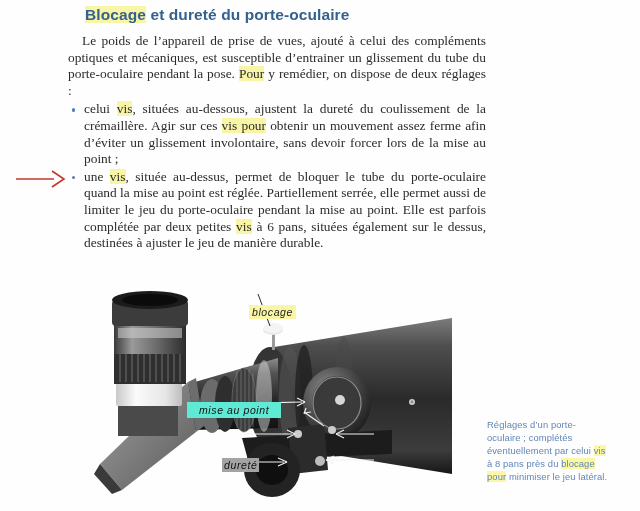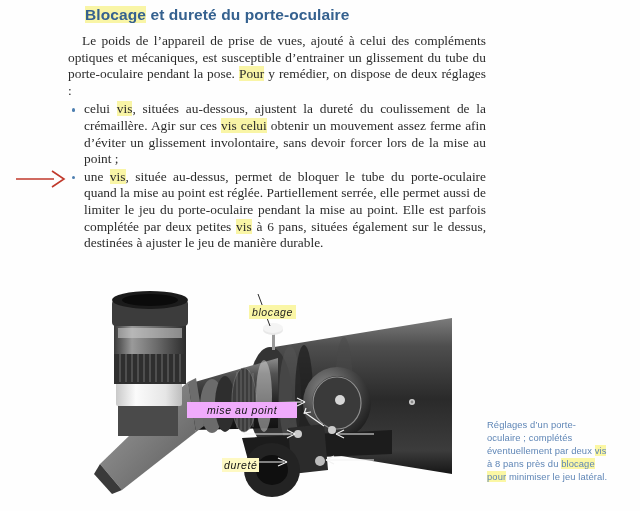--- a/index.html
+++ b/index.html
@@ -86,7 +86,7 @@
     <p class="para"><span>Le poids de l’appareil de prise de vues, ajouté à celui des compléments optiques et mécaniques, est susceptible d’entrainer un glissement du tube du porte-oculaire pendant la pose. </span><span class="hl">Pour</span><span> y remédier, on dispose de deux réglages :</span></p>
 
     <ul class="bullet-list">
-      <li class="bullet-item"><span>celui </span><span class="hl">vis</span><span>, situées au-dessous, ajustent la dureté du coulissement de la crémaillère. Agir sur ces </span><span class="hl">vis celui</span><span> obtenir un mouvement assez ferme afin d’éviter un glissement involontaire, sans devoir forcer lors </span><span class="lastline">de la mise au point ;</span></li>
+      <li class="bullet-item"><span>celui </span><span class="hl">vis</span><span>, situées au-dessous, ajustent la dureté du coulissement de la crémaillère. Agir sur ces </span><span class="hl">vis pour</span><span> obtenir un mouvement assez ferme afin d’éviter un glissement involontaire, sans devoir forcer lors </span><span class="lastline">de la mise au point ;</span></li>
 
       <li class="bullet-item"><span>une </span><span class="hl">vis</span><span>, située au-dessus, permet de bloquer le tube du porte-oculaire quand la mise au point est réglée. Partiellement serrée, elle permet aussi de limiter le jeu du porte-oculaire pendant la mise au point. Elle est parfois complétée par deux petites </span><span class="hl">vis</span><span> à 6 pans, situées également sur le dessus, destinées à ajuster le jeu de </span><span class="lastline">manière durable.</span></li>
     </ul>

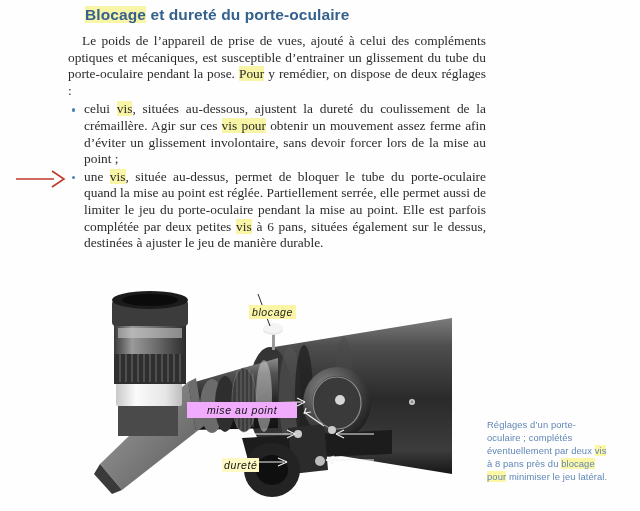--- a/index.html
+++ b/index.html
@@ -60,7 +60,7 @@
     letter-spacing:0.6px;white-space:nowrap;
   }
   .lbl-blocage{left:249px;top:305px;padding:1px 3px;background:#faf6a6;}
-  .lbl-mise{left:187px;top:402px;padding:2px 20px;background:#f0abfc;color:#111;}
+  .lbl-mise{left:187px;top:402px;padding:2px 12px;background:#5eead4;color:#111;}
   .lbl-durete{left:222px;top:458px;padding:1px 2px;background:#fef9c3;color:#111;}
 
   

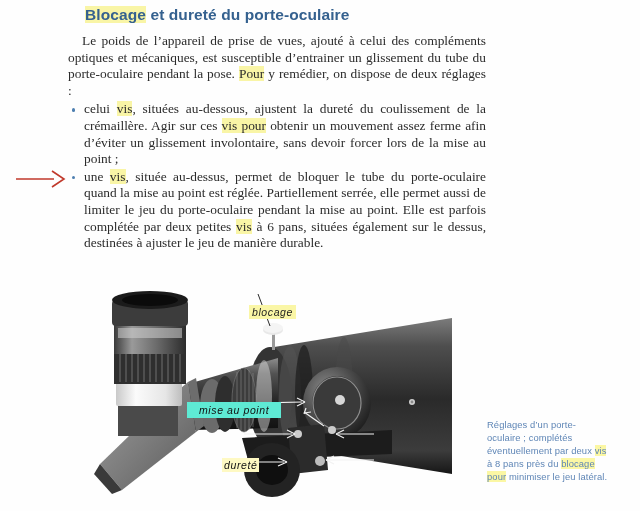--- a/index.html
+++ b/index.html
@@ -242,7 +242,7 @@
   <div class="lbl lbl-mise">mise au point</div>
   <div class="lbl lbl-durete">dureté</div>
 
-  <div class="caption"><span>Réglages d’un porte-oculaire ; complétés éventuellement par deux </span><span class="hl-cap">vis</span><span> à 8 pans près du </span><span class="hl-cap">blocage</span><span> </span><span class="hl-cap">pour</span><span> minimiser le jeu latéral.</span></div>
+  <div class="caption"><span>Réglages d’un porte-oculaire ; complétés éventuellement par celui </span><span class="hl-cap">vis</span><span> à 8 pans près du </span><span class="hl-cap">blocage</span><span> </span><span class="hl-cap">pour</span><span> minimiser le jeu latéral.</span></div>
 
 </div>
 

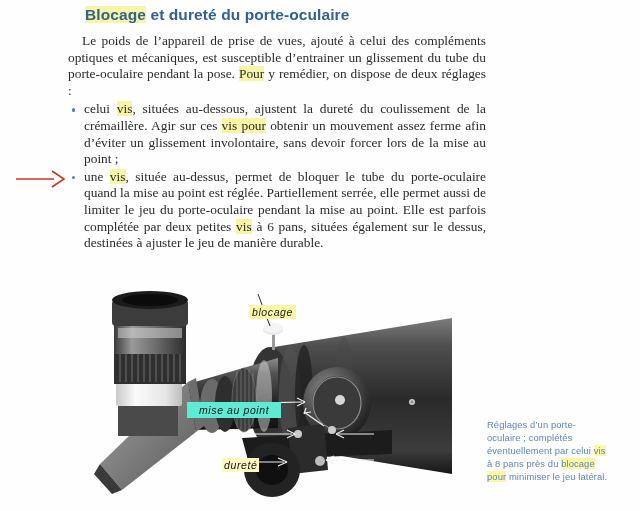--- a/index.html
+++ b/index.html
@@ -61,7 +61,7 @@
   }
   .lbl-blocage{left:249px;top:305px;padding:1px 3px;background:#faf6a6;}
   .lbl-mise{left:187px;top:402px;padding:2px 12px;background:#5eead4;color:#111;}
-  .lbl-durete{left:222px;top:458px;padding:1px 2px;background:#fef9c3;color:#111;}
+  .lbl-durete{left:222px;top:458px;padding:1px 2px;background:#a3a3a3;color:#111;}
 
   
   .caption{

